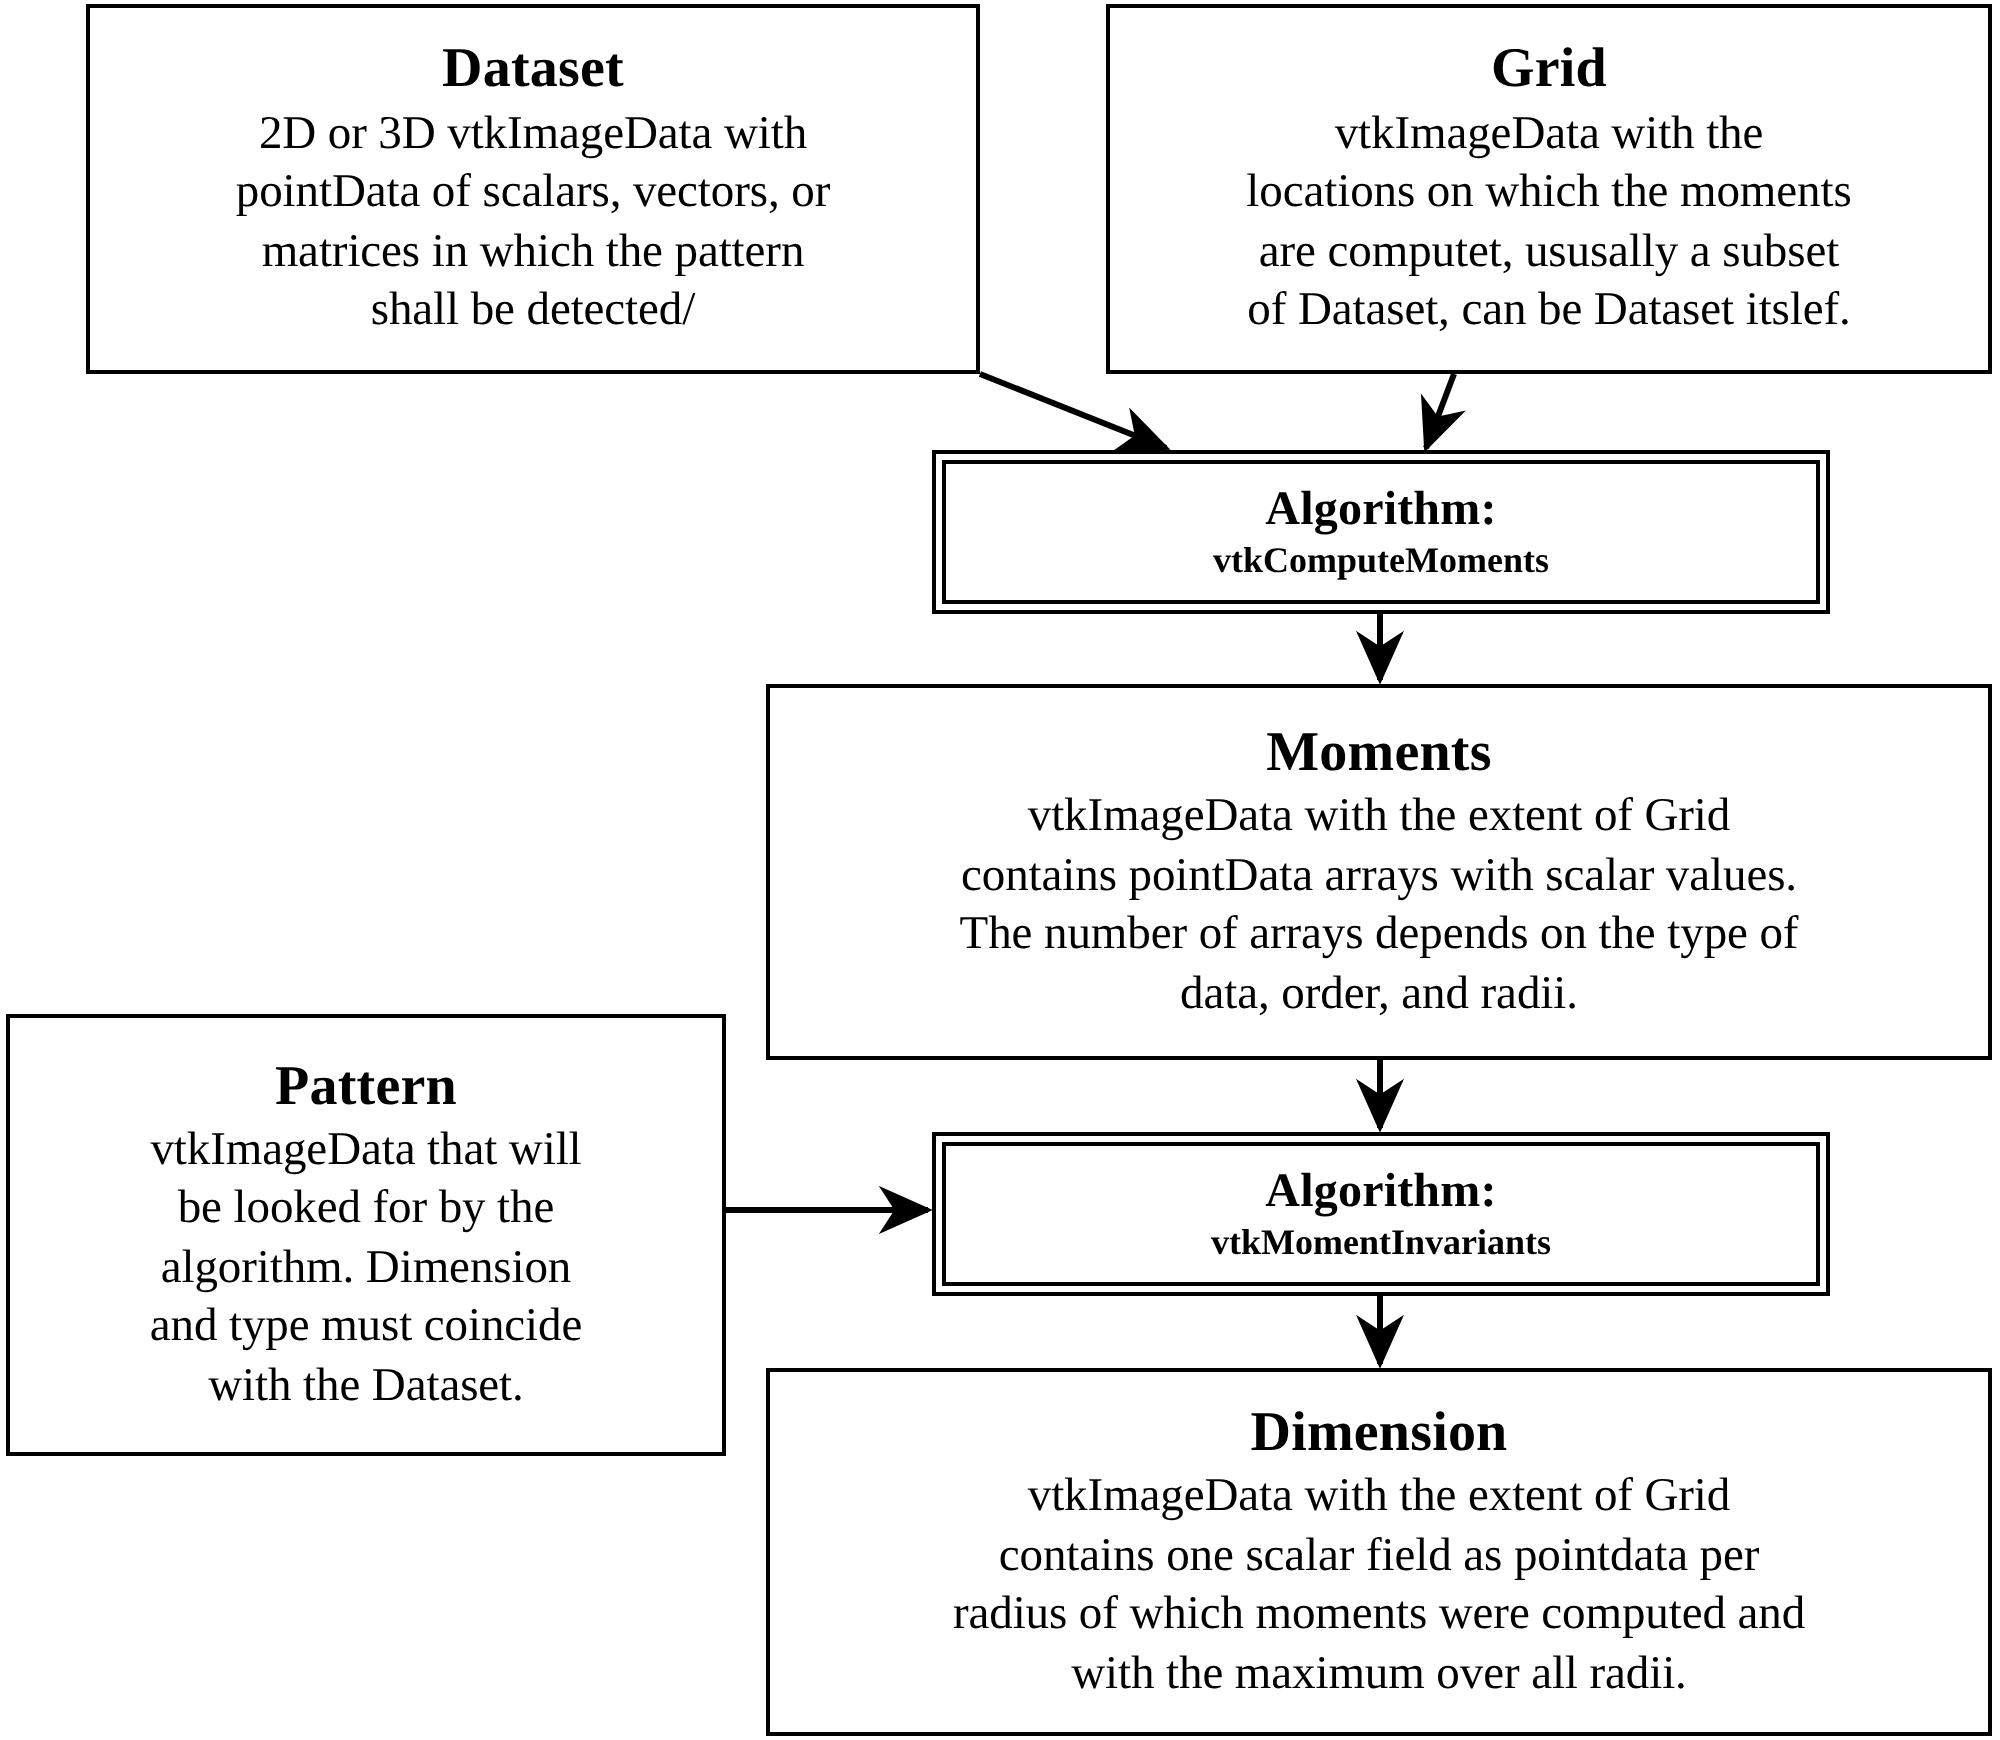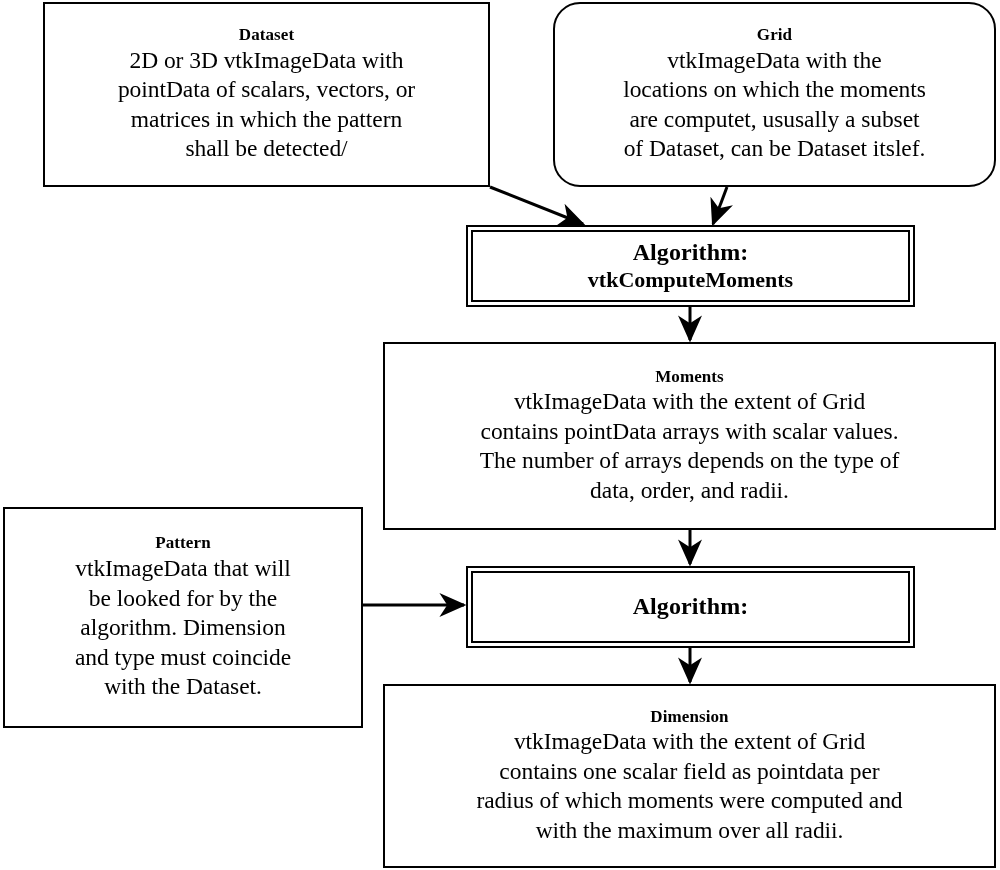--- a/index.html
+++ b/index.html
@@ -33,7 +33,7 @@
   }
   .node .title{
     font-weight:bold;
-    font-size:17px;
+    font-size:28px;
     line-height:1.22;
     letter-spacing:.1px;
     white-space:nowrap;

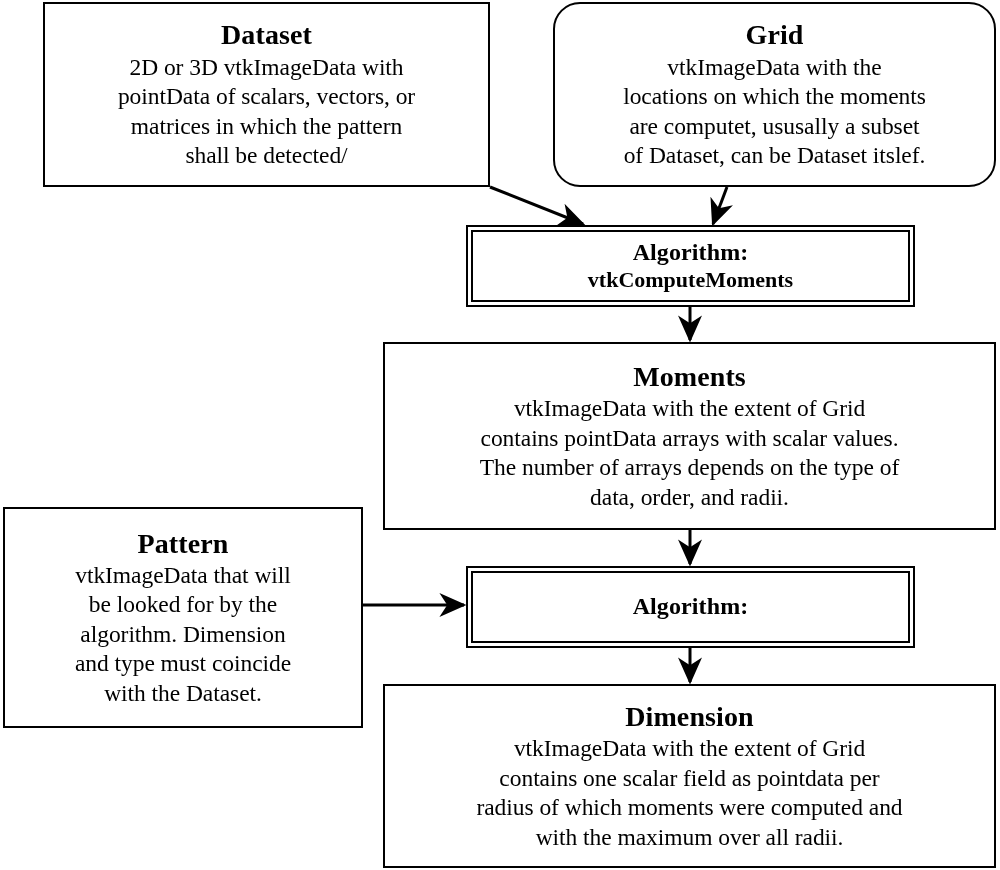--- a/index.html
+++ b/index.html
@@ -54,7 +54,7 @@
 
   
   #node-dataset   {left:43px;  top:2px;   width:447px; height:185px;}
-  #node-grid      {left:553px; top:2px;   width:443px; height:185px;border-radius:27px;}
+  #node-grid      {left:553px; top:2px;   width:443px; height:185px;}
   #node-compute   {left:466px; top:225px; width:449px; height:82px;}
   #node-moments   {left:383px; top:342px; width:613px; height:188px;}
   #node-pattern   {left:3px;   top:494px; width:360px; height:221px;margin-top:13px;}

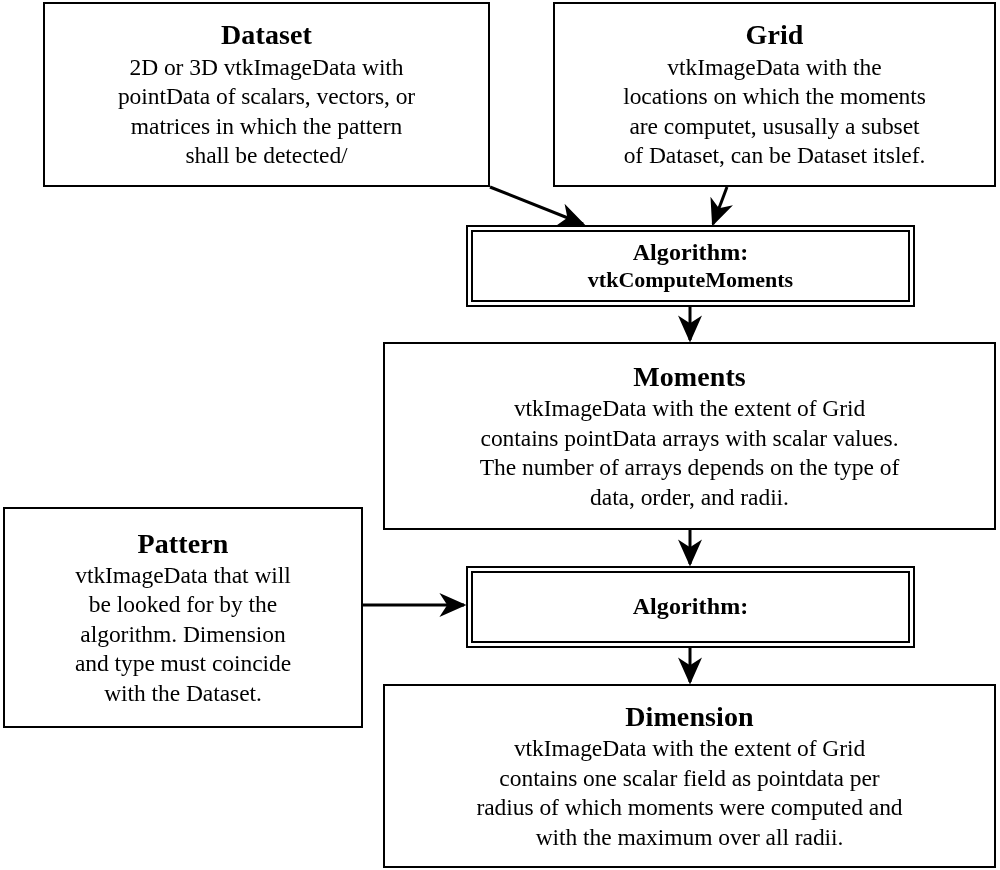--- a/index.html
+++ b/index.html
@@ -47,7 +47,7 @@
   .node.algo .title{font-size:24px;}
   .node.algo .subtitle{
     font-weight:bold;
-    font-size:22px;
+    font-size:18px;
     line-height:1.2;
     white-space:nowrap;
   }

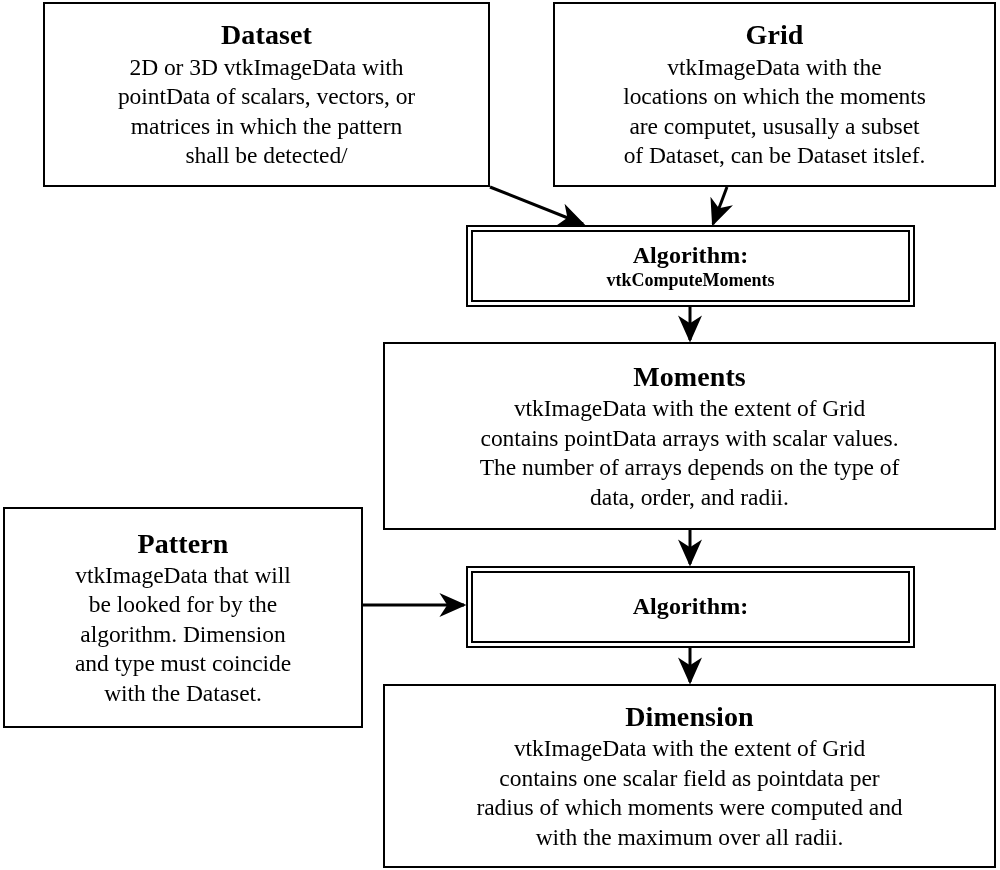--- a/index.html
+++ b/index.html
@@ -129,6 +129,7 @@
 
   <div class="node algo" id="node-invariants">
     <div class="title">Algorithm:</div>
+    <div class="subtitle">vtkMomentInvariants</div>
   </div>
 
   <div class="node" id="node-similarity">

